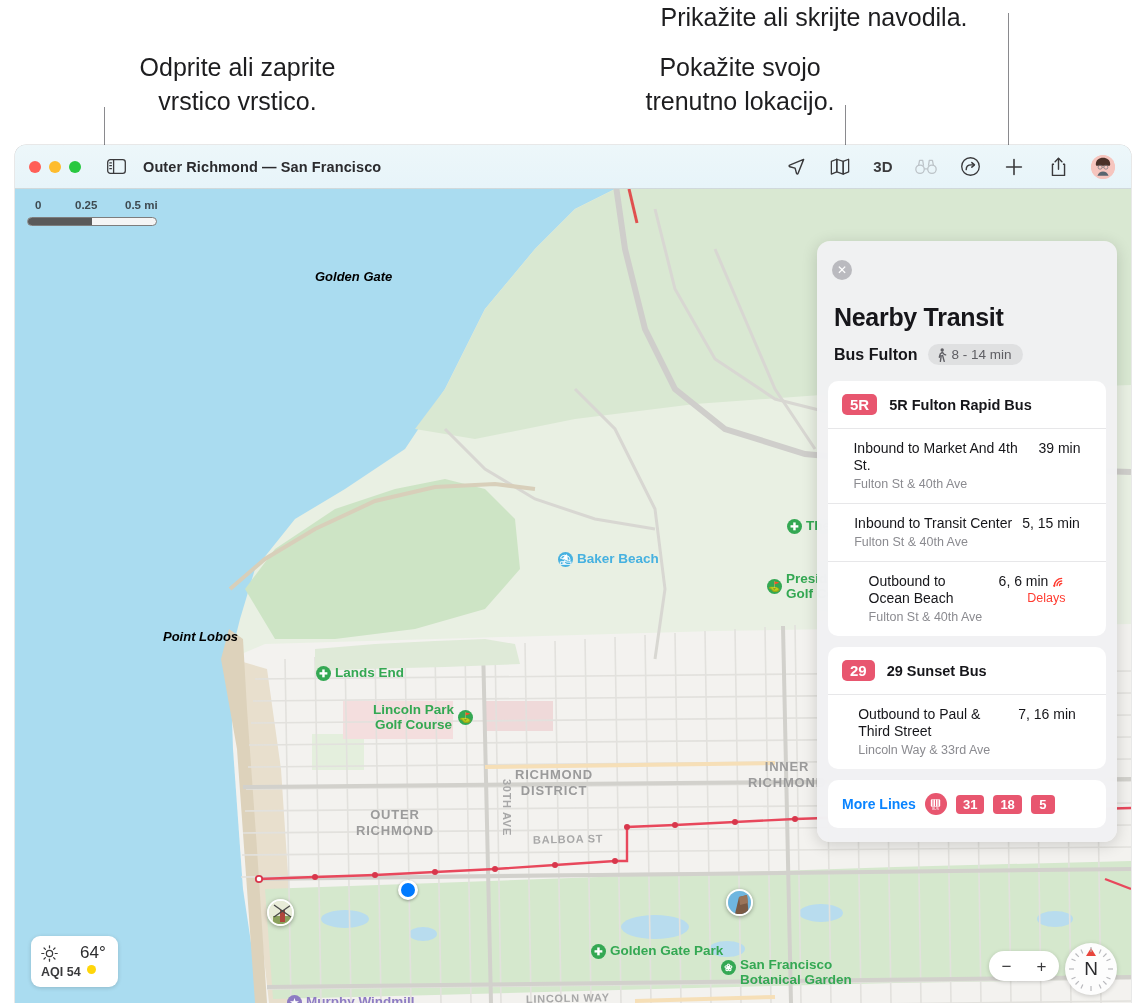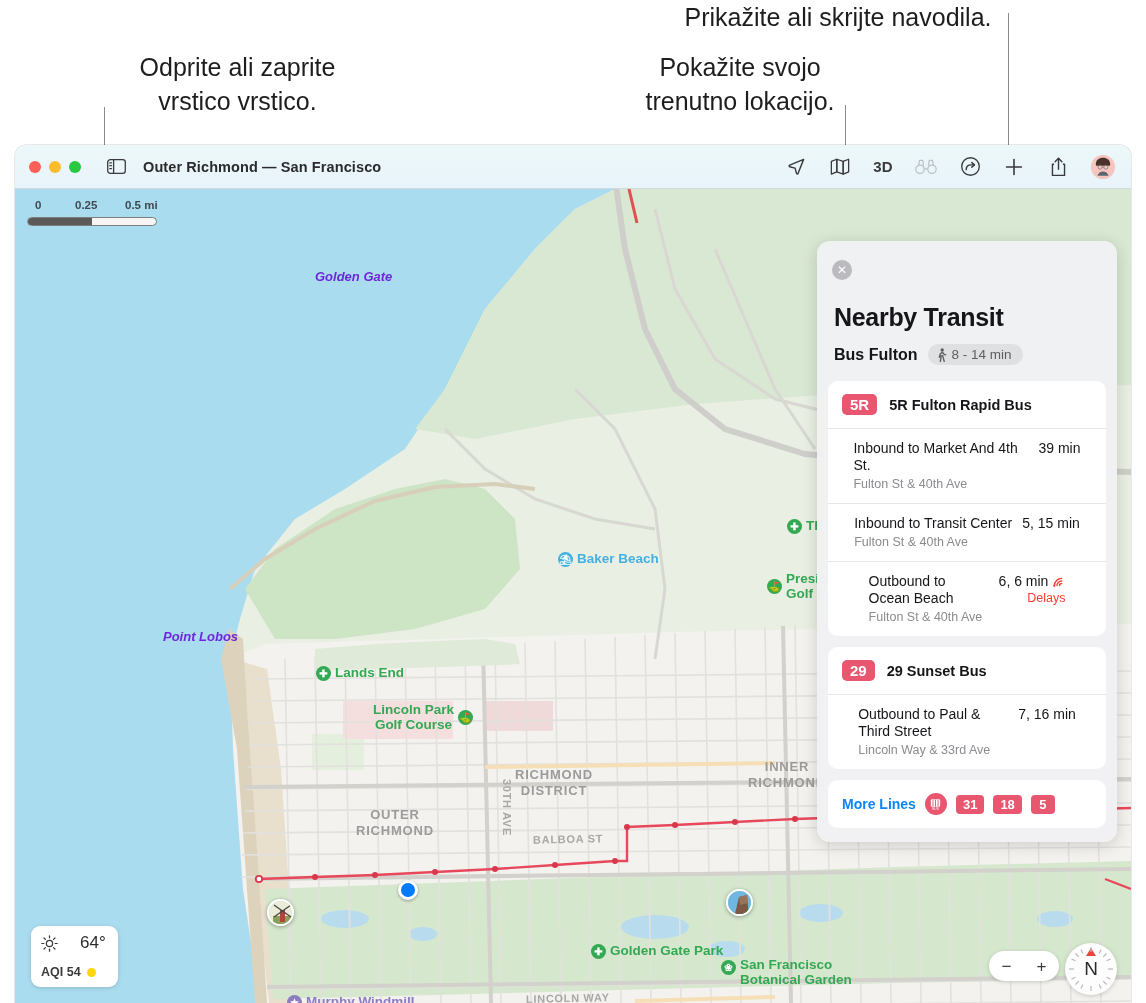--- a/index.html
+++ b/index.html
@@ -228,7 +228,7 @@
 trenutno lokacijo.</div>
   <div class="callout-line" style="left:845px; top:105px; height:58px;"></div>
 
-  <div class="callout-text" style="left:608px; top:0px; width:460px;">Prikažite ali skrijte navodila.</div>
+  <div class="callout-text" style="left:584px; top:0px; width:460px;">Prikažite ali skrijte navodila.</div>
   <div class="callout-line" style="left:1008px; top:13px; height:150px;"></div>
 
   <div class="window">

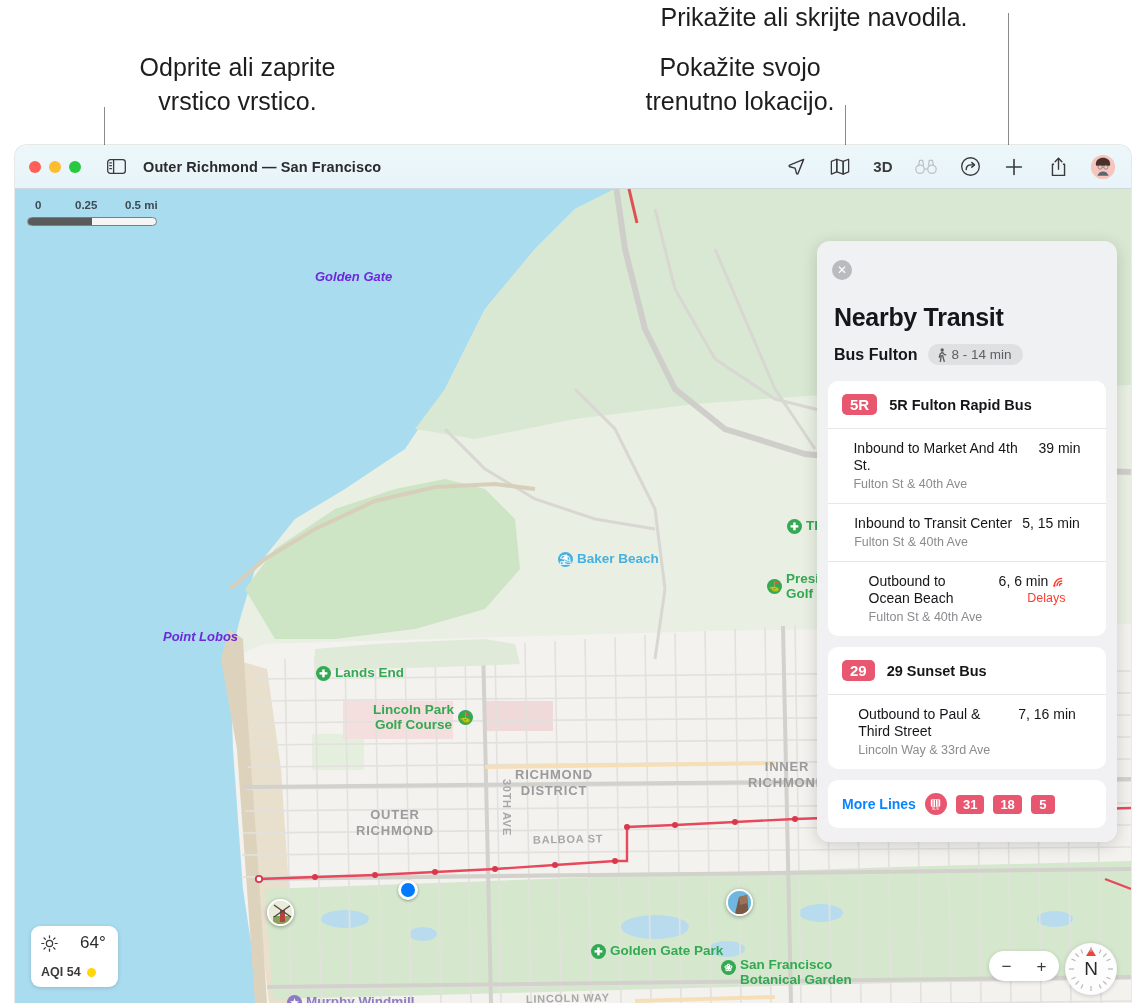--- a/index.html
+++ b/index.html
@@ -122,7 +122,7 @@
 
   
   .mlabel { position:absolute; white-space:nowrap; pointer-events:none; }
-  .mlabel.water { color:#6d28d9; font-style:italic; font-size:13px; font-weight:600; text-align:center; line-height:15px;}
+  .mlabel.water { color:#000000; font-style:italic; font-size:13px; font-weight:600; text-align:center; line-height:15px;}
   .mlabel.green { color:#34a853; font-size:13.5px; font-weight:600; }
   .mlabel.greenc { color:#34a853; font-size:13.5px; font-weight:600; text-align:center; line-height:15px;}
   .mlabel.blue { color:#46b1e0; font-size:13.5px; font-weight:600; }

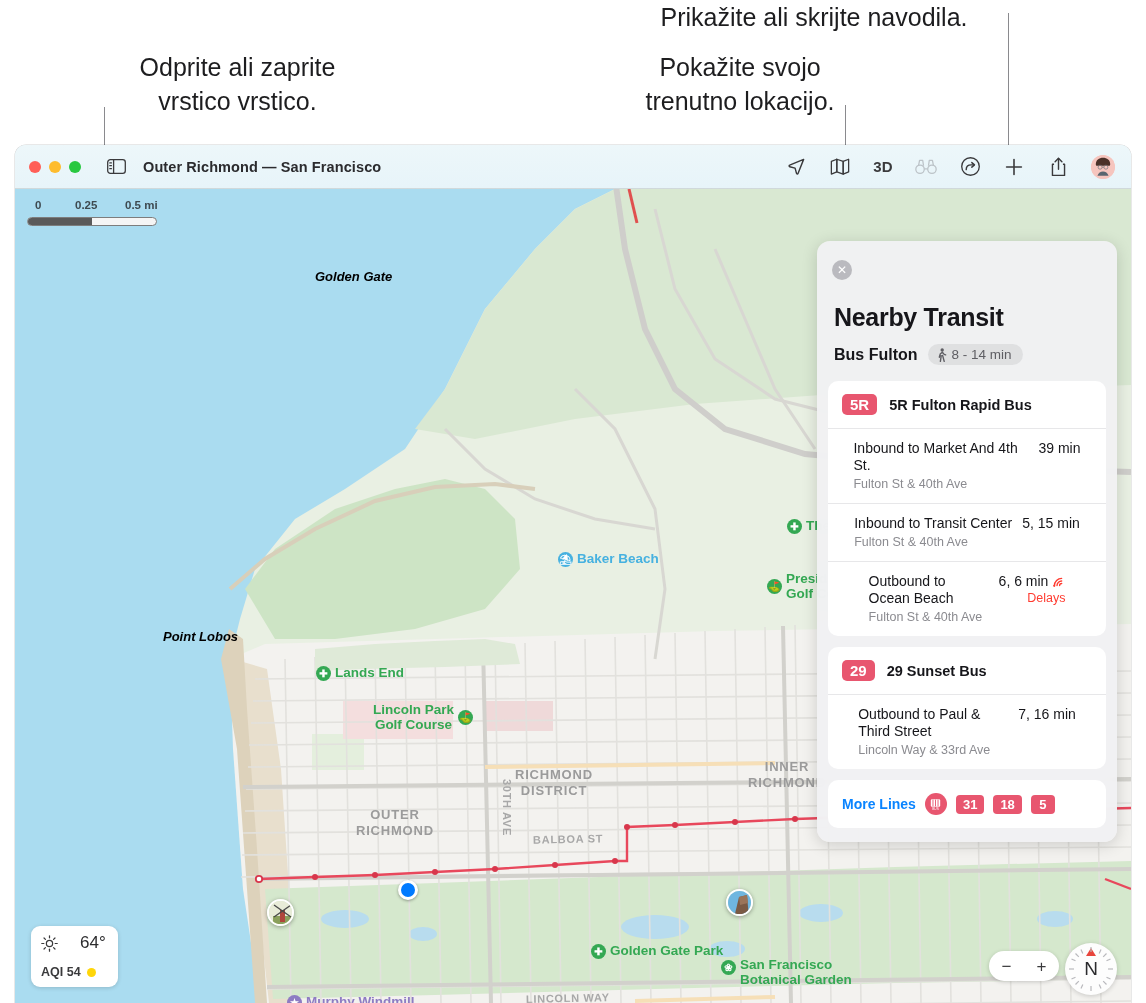--- a/index.html
+++ b/index.html
@@ -95,7 +95,7 @@
   }
   .weather-top { display:flex; align-items:center; gap:22px; }
   .weather-temp { font-size: 17px; color:#2c2c2e; font-weight: 500; }
-  .weather-aqi { display:flex; align-items:center; gap:6px; margin-top:12px; }
+  .weather-aqi { display:flex; align-items:flex-start; gap:6px; margin-top:2px; }
   .aqi-text { font-size: 12.5px; color:#3a3a3c; font-weight:600; }
   .aqi-dot { width:9px; height:9px; border-radius:50%; background:#ffd60a; }
 

